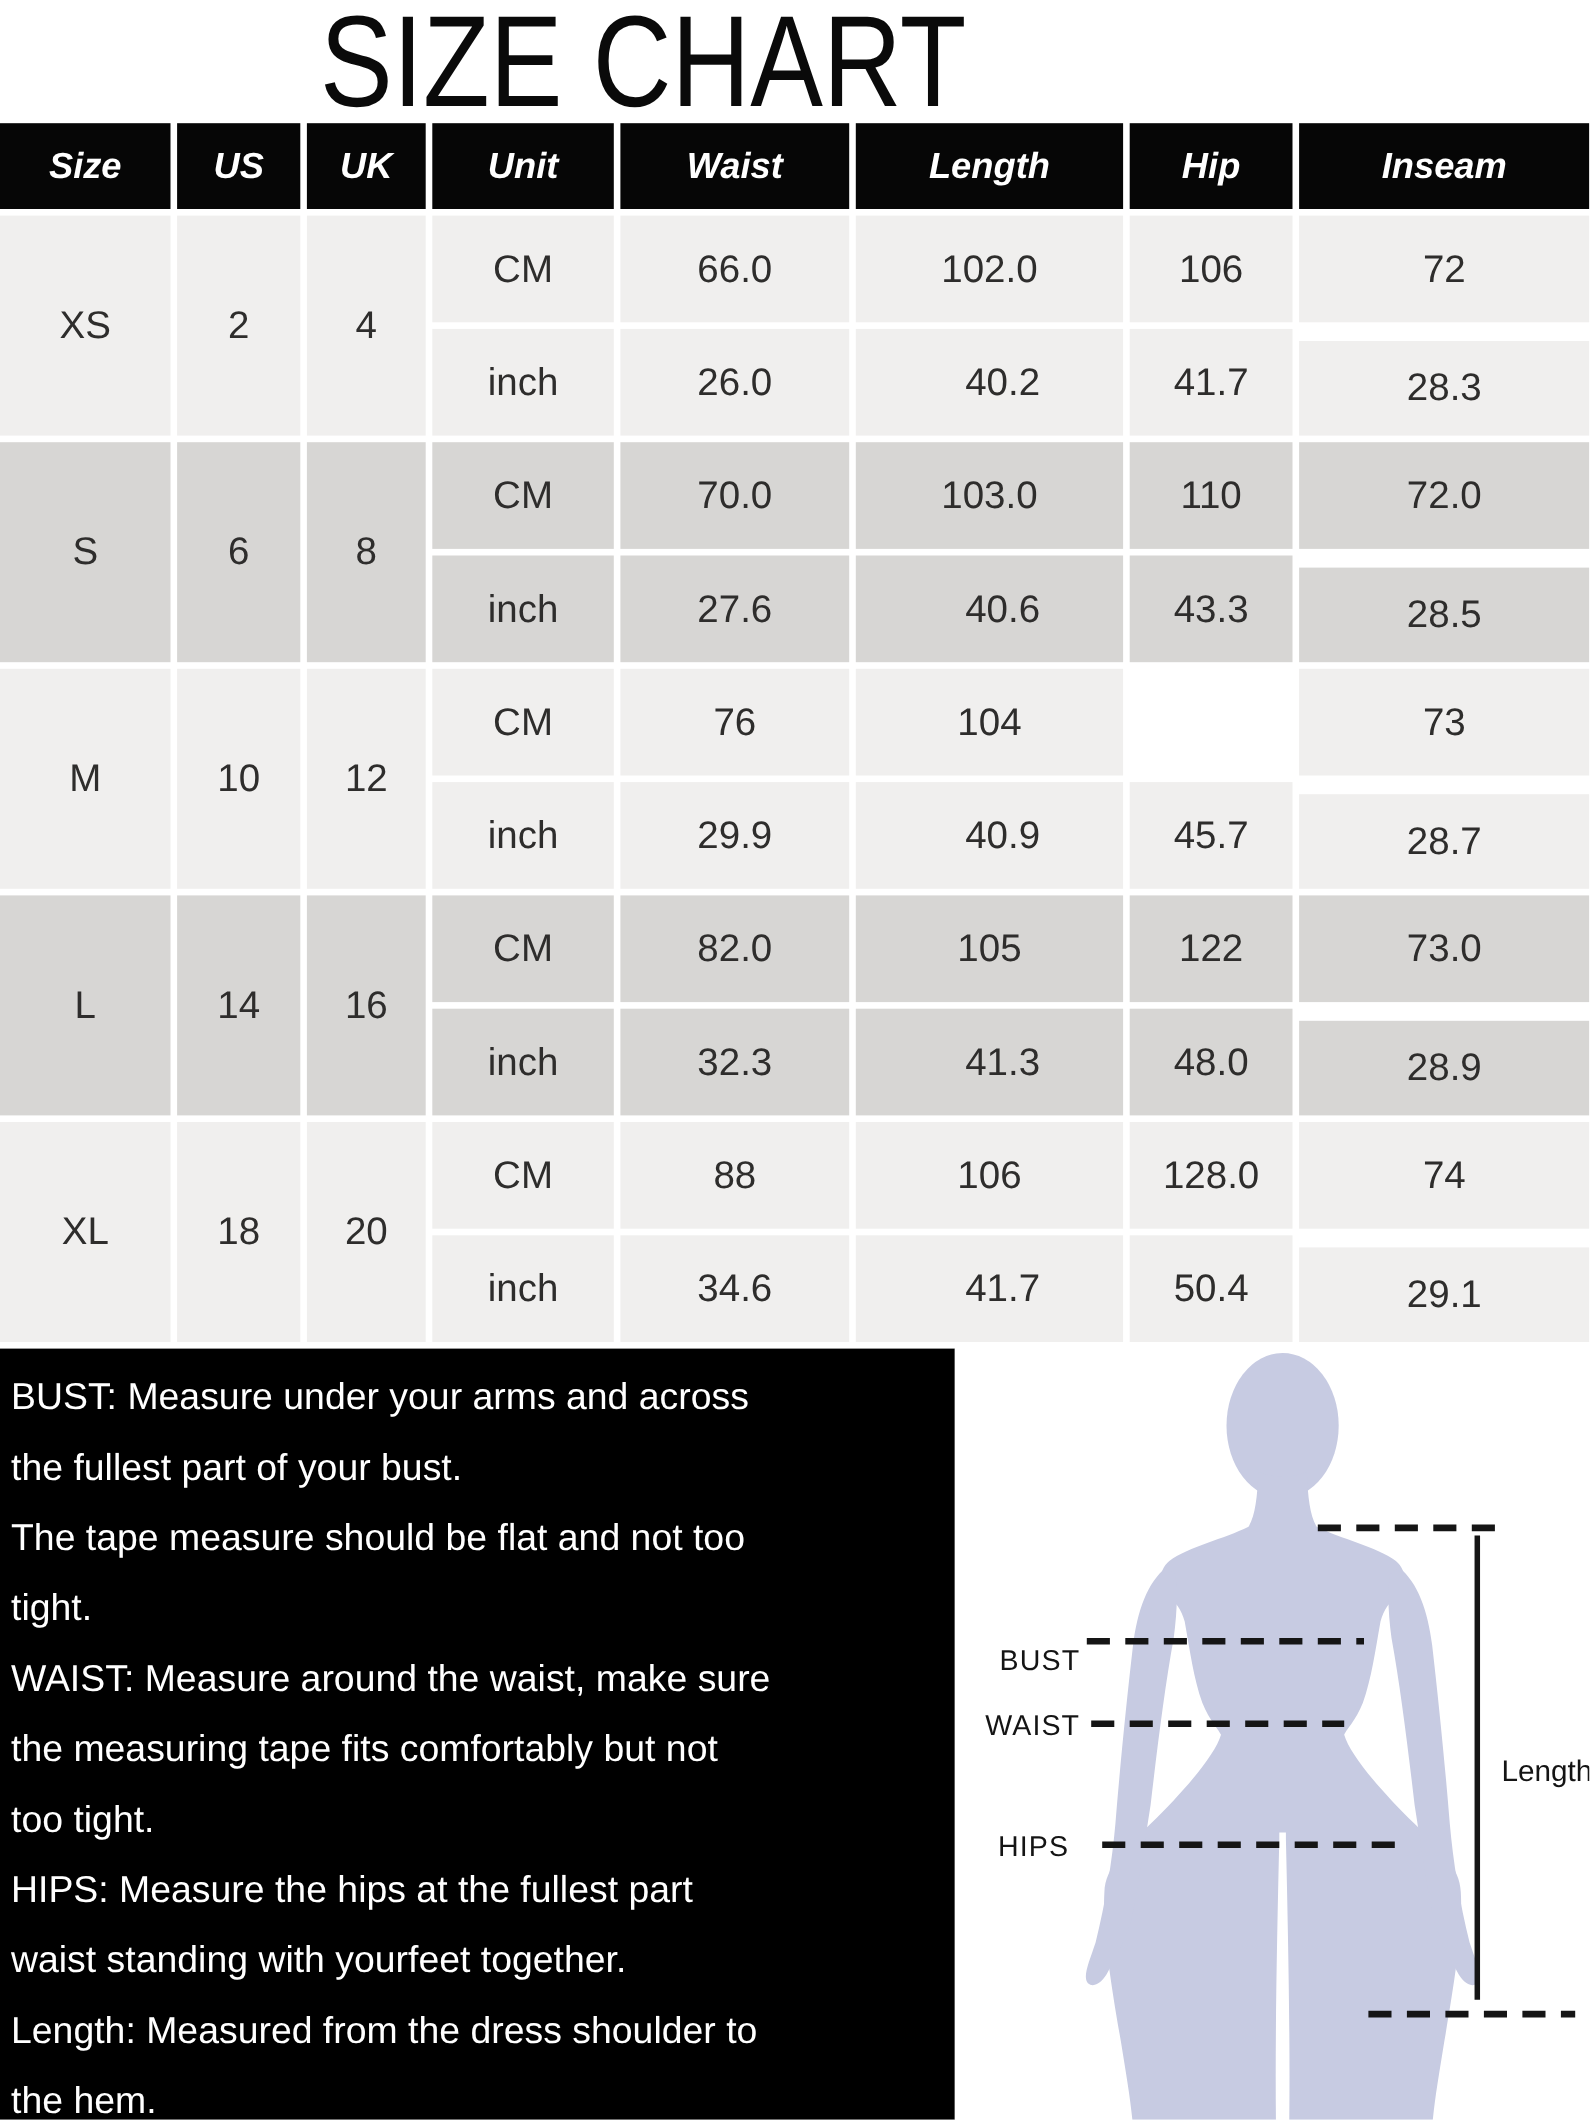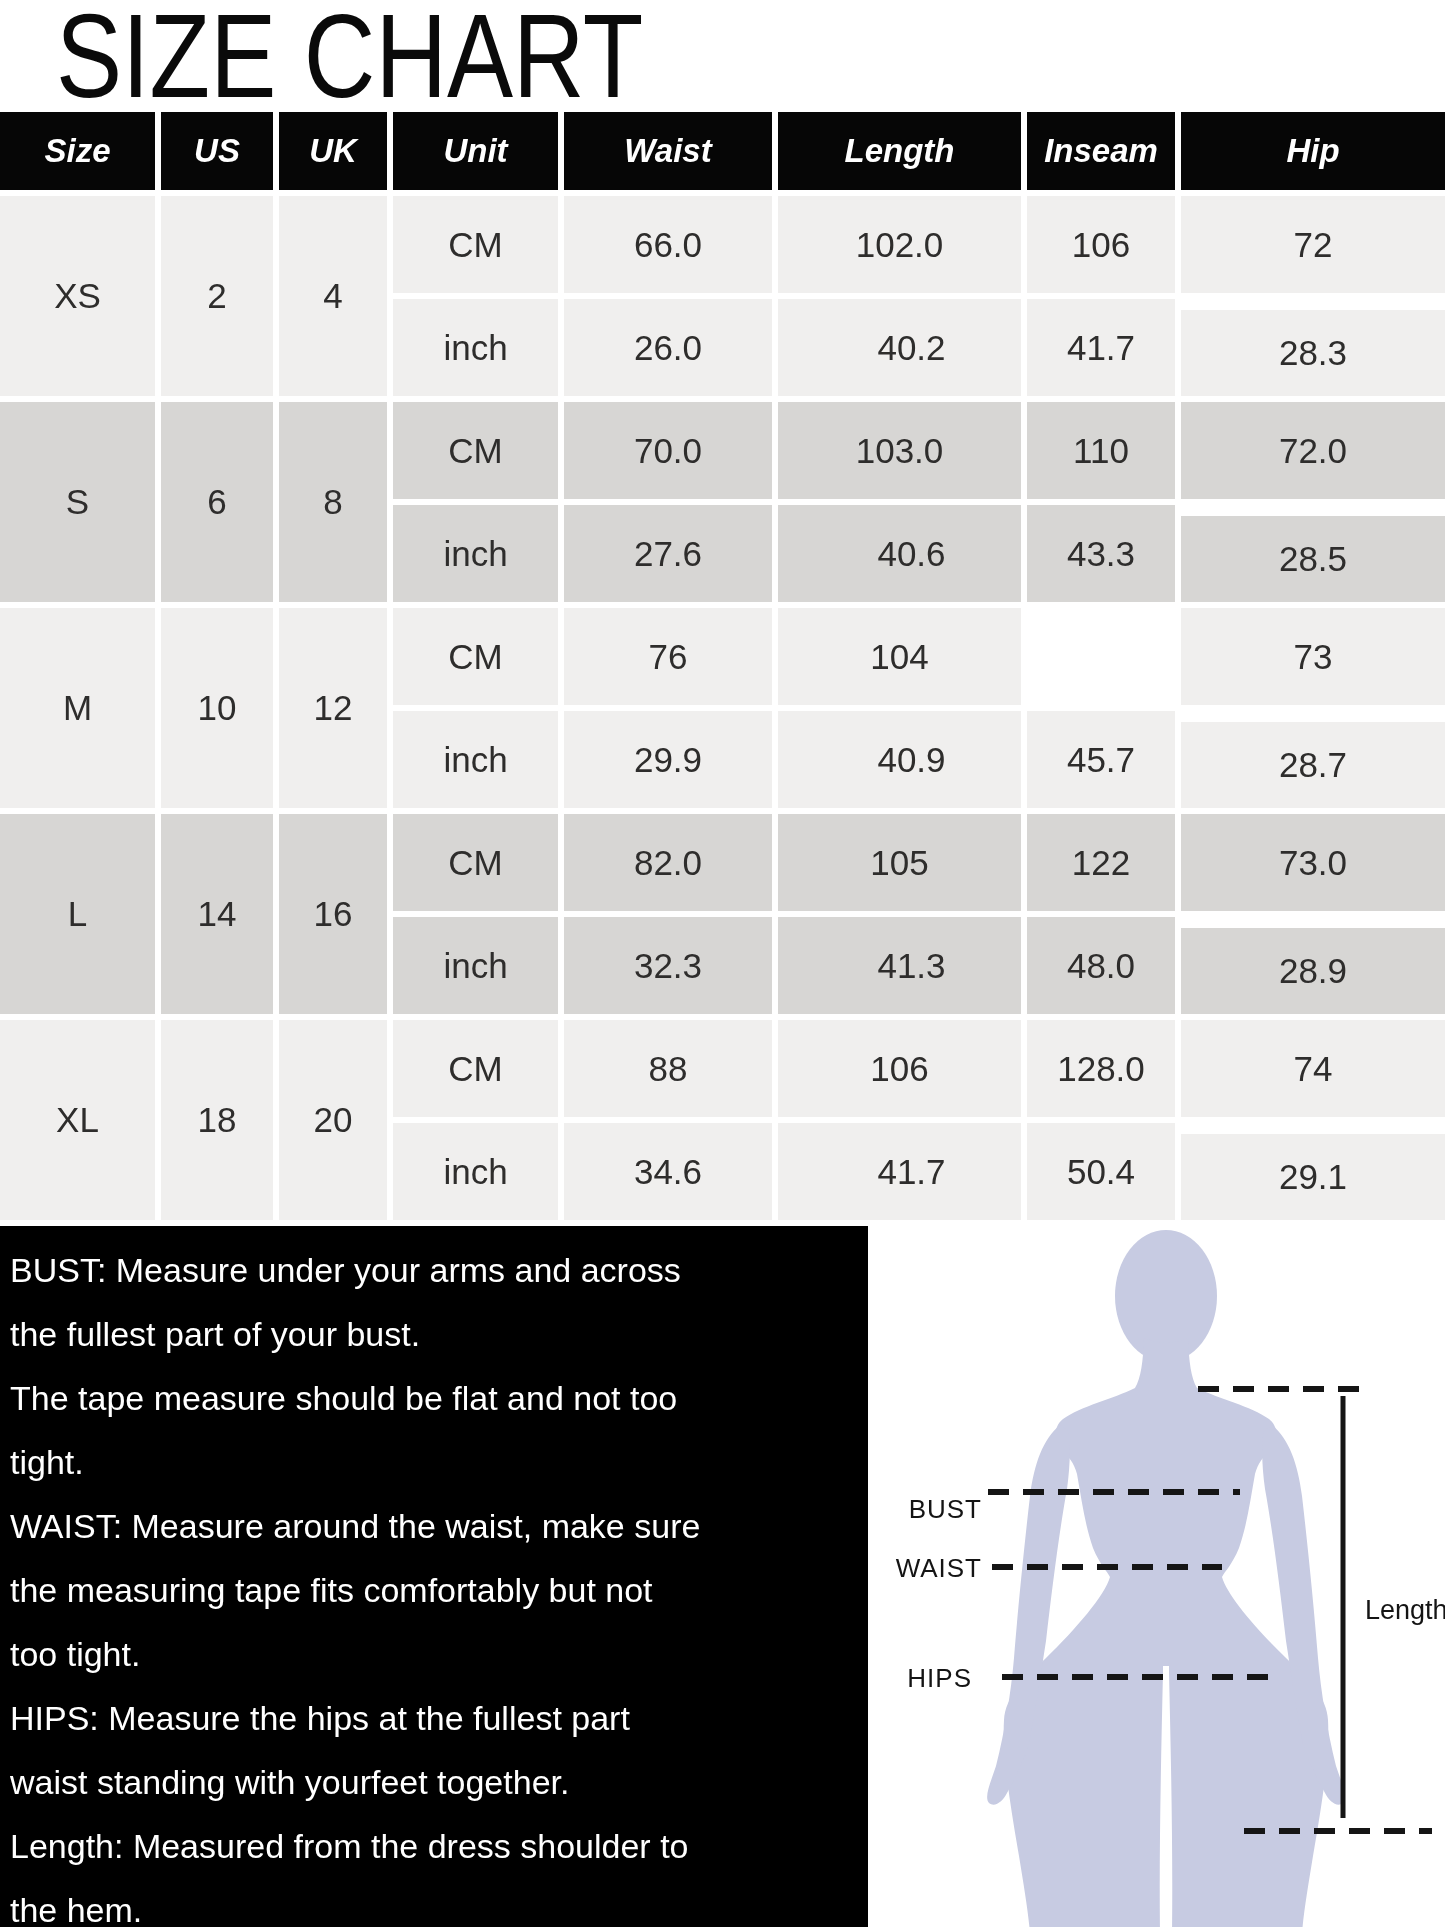--- a/index.html
+++ b/index.html
@@ -6,7 +6,7 @@
   .page{position:relative;width:1445px;height:1927px;background:#fff;overflow:hidden;
         font-family:"Liberation Sans","DejaVu Sans",sans-serif;}
   
-  .title-wrap{width:1170px;height:112px;display:flex;align-items:center;}
+  .title-wrap{width:1170px;height:112px;display:flex;align-items:center;justify-content:center;}
   .title{font-size:118px;font-weight:500;color:#0a0a0a;letter-spacing:0px;
          transform:scaleX(.84);transform-origin:center;white-space:nowrap;line-height:1;}
   

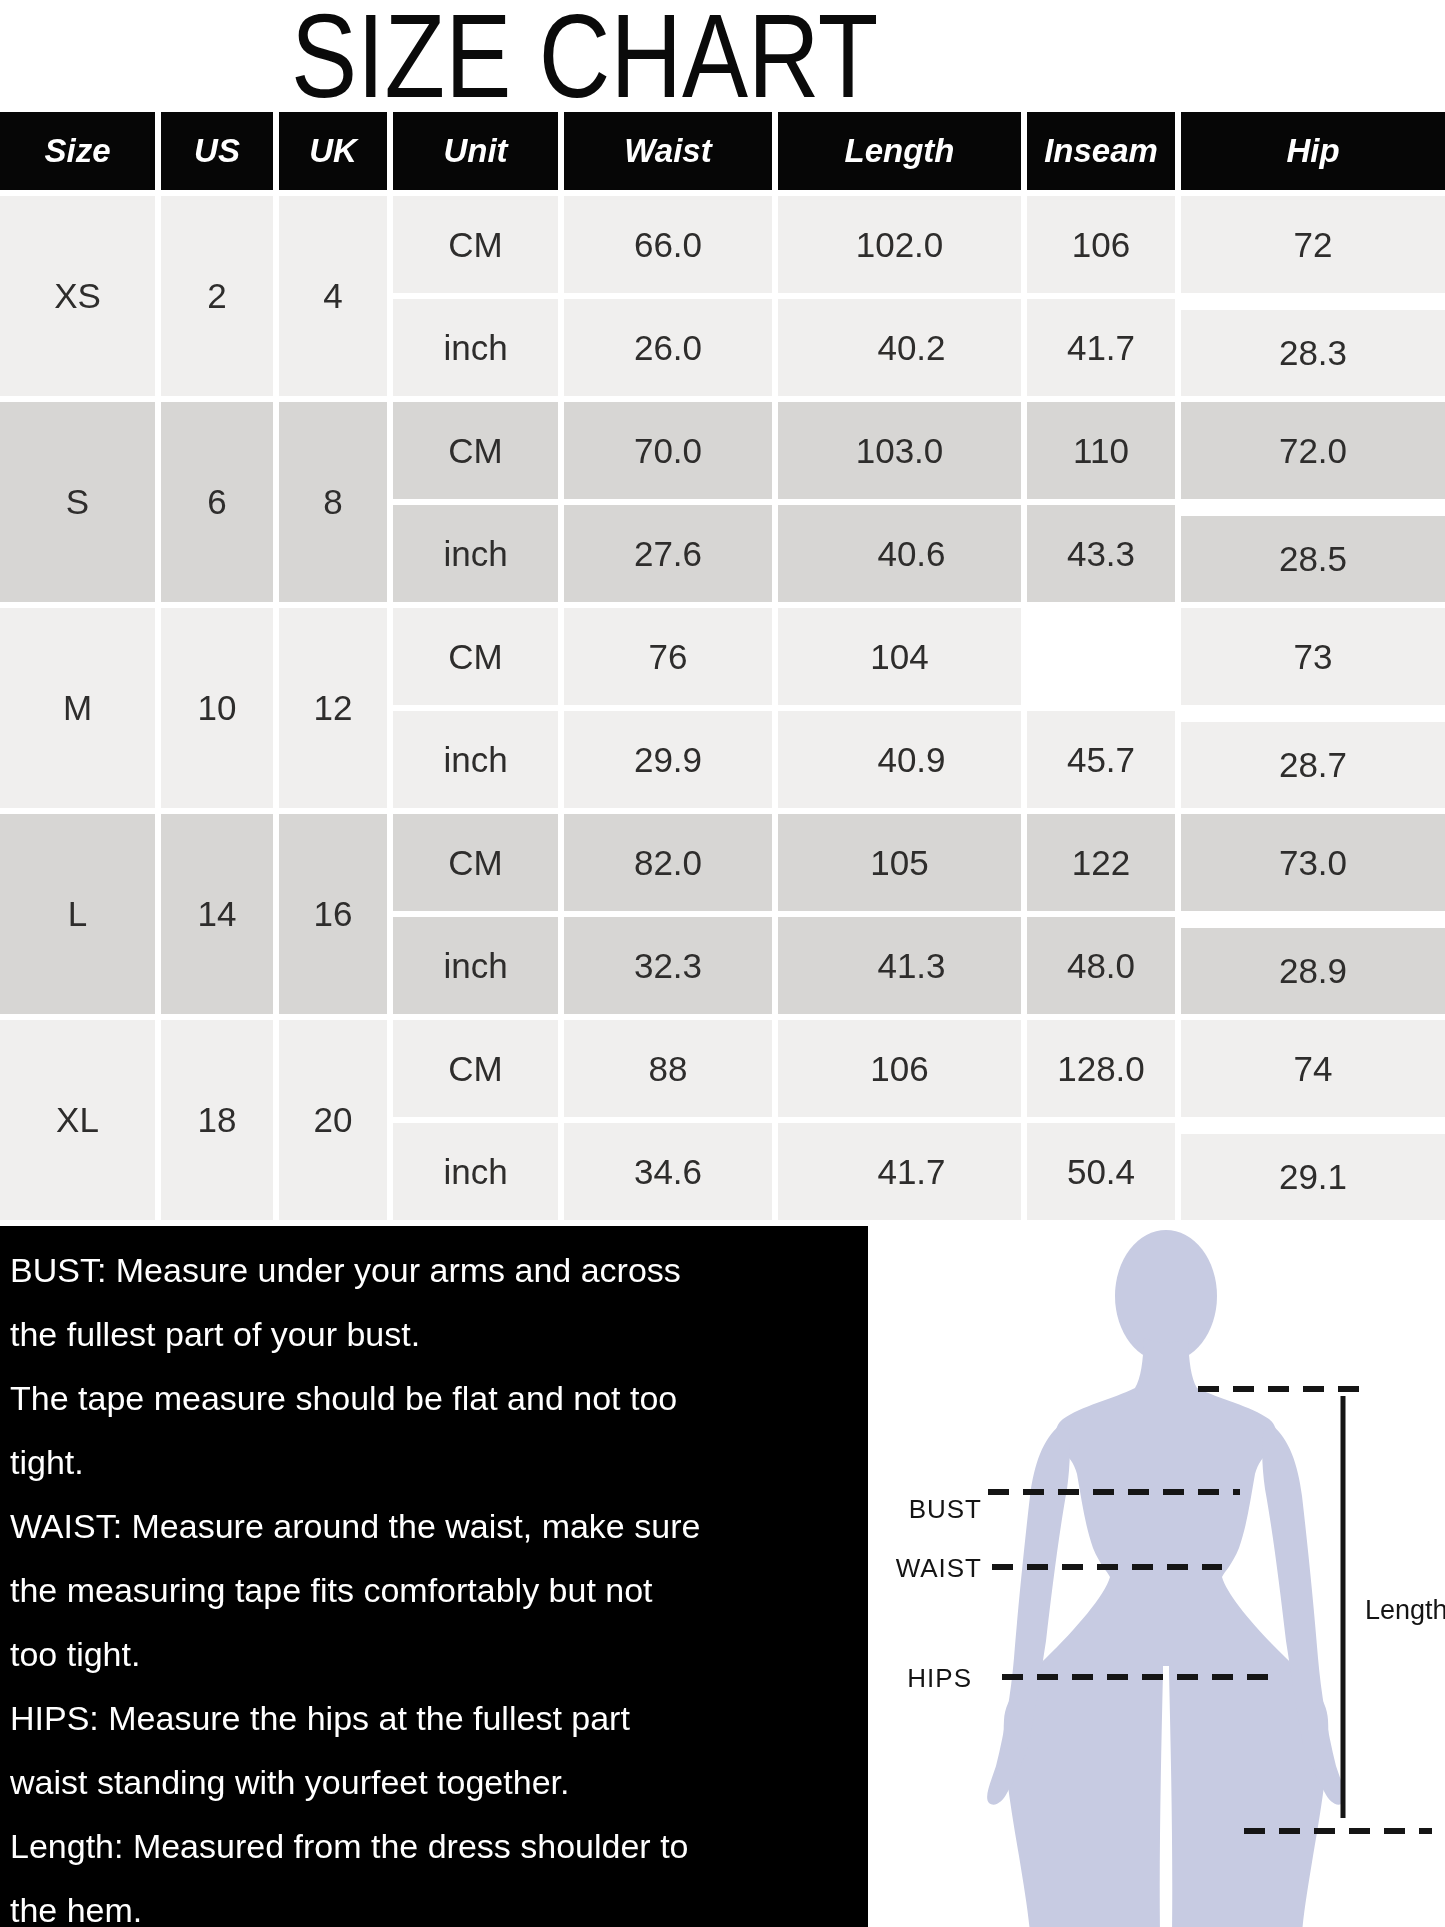--- a/index.html
+++ b/index.html
@@ -51,8 +51,8 @@
     <div class="hcell">Unit</div>
     <div class="hcell">Waist</div>
     <div class="hcell">Length</div>
+    <div class="hcell">Hip</div>
     <div class="hcell">Inseam</div>
-    <div class="hcell">Hip</div>
   </div>
 
   <div class="tbody">

